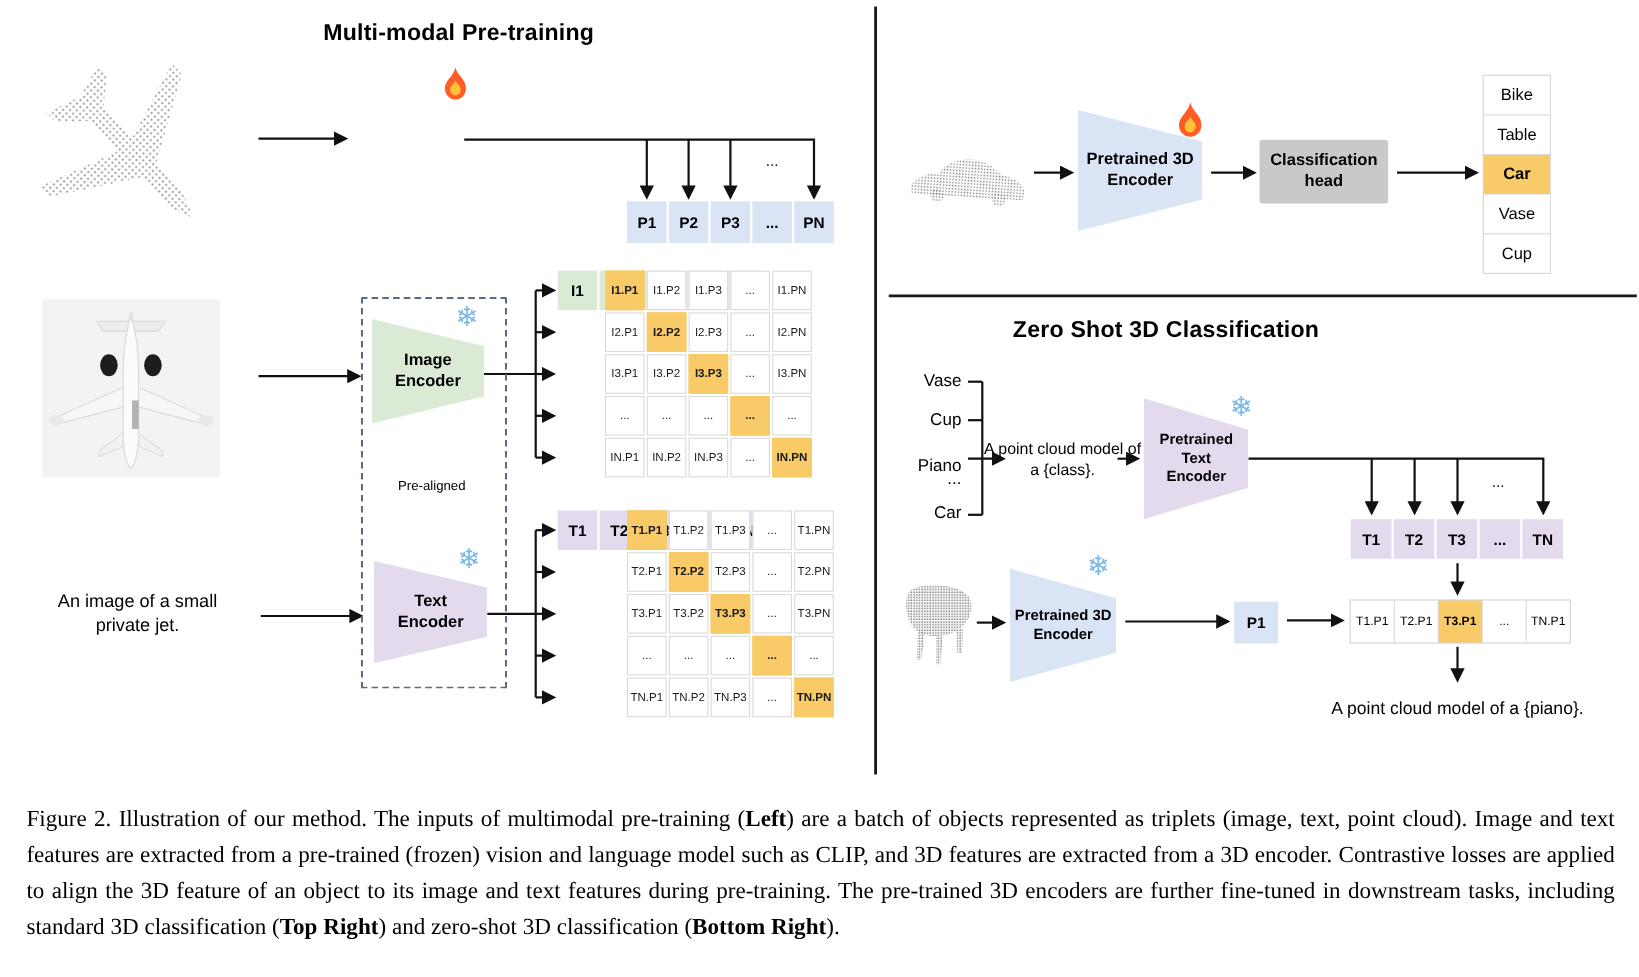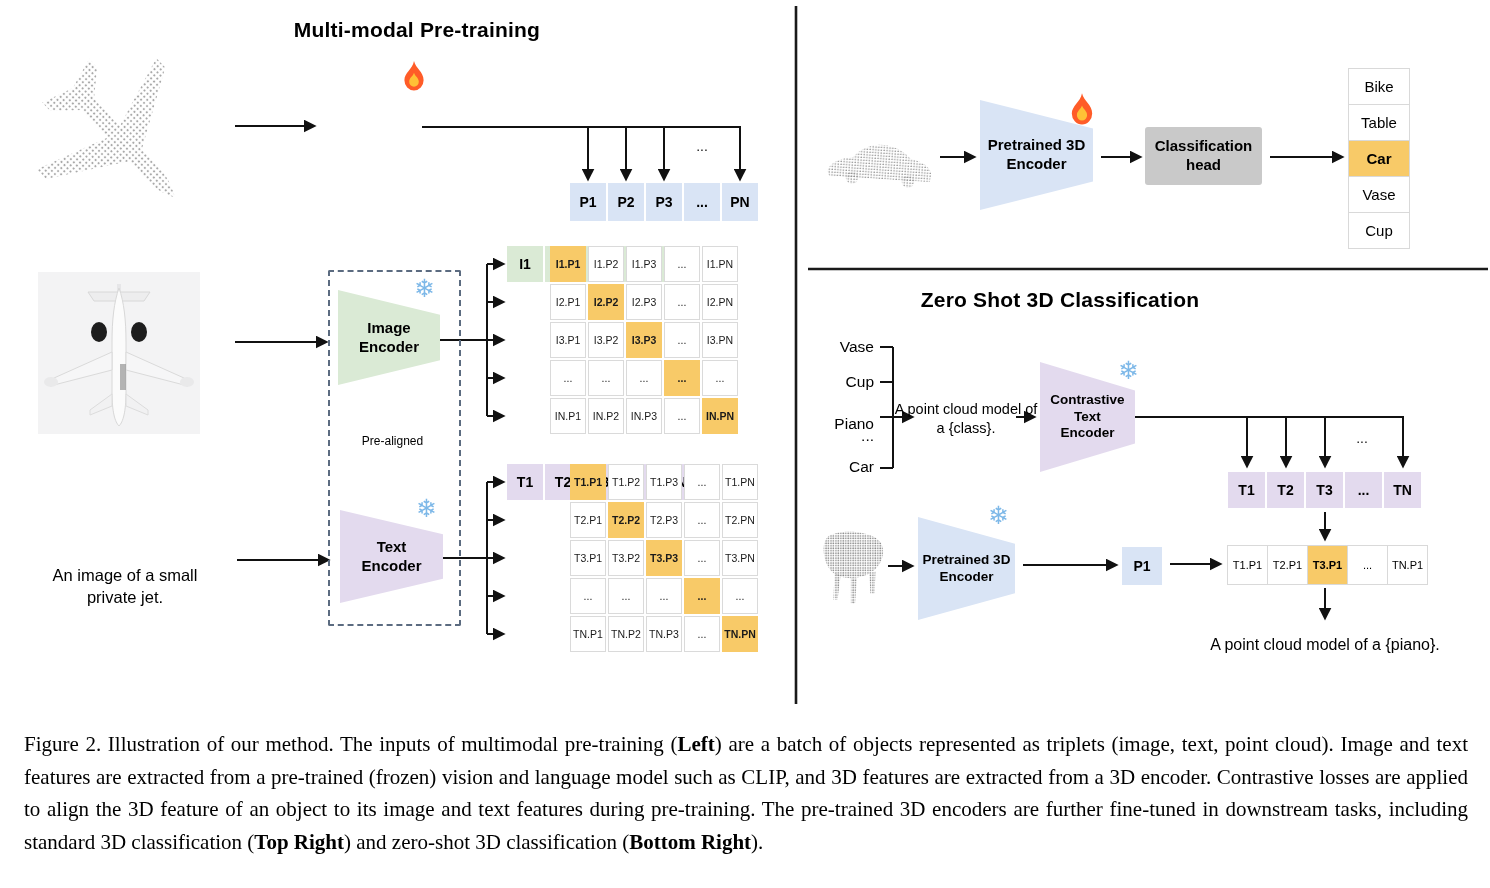--- a/index.html
+++ b/index.html
@@ -290,7 +290,7 @@
   <div class="plain-text" style="left:890px;top:400px;width:152px;font-size:14.5px;line-height:1.3;">A point cloud model of
 a {class}.</div>
 
-  <div class="trap purple-bg" style="left:1040px;top:362px;width:95px;height:110px;font-size:13.5px;">Contrastive Text
+  <div class="trap purple-bg" style="left:1040px;top:362px;width:95px;height:110px;font-size:13.5px;">Pretrained Text
 Encoder</div>
   <span class="emoji snow" style="left:1118px;top:358px;">❄</span>
   <div class="dots" style="left:1340px;top:430px;width:44px;">...</div>

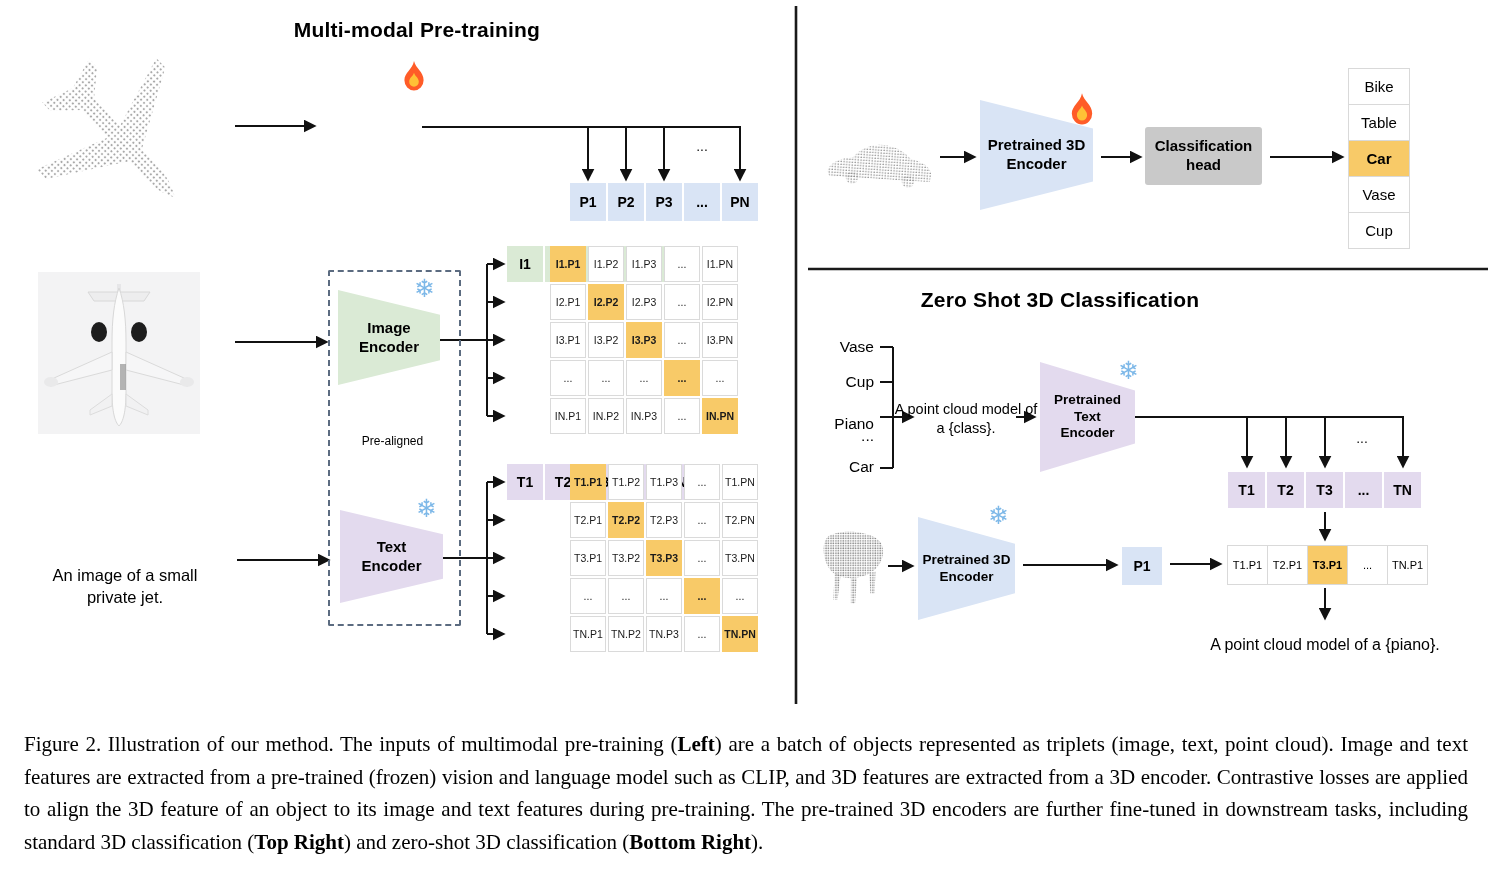--- a/index.html
+++ b/index.html
@@ -147,7 +147,7 @@
     </svg>
   </div>
 
-  <div class="plain-text" style="left:25px;top:564px;width:200px;font-size:16.5px;line-height:1.35;">An image of a small
+  <div class="plain-text" style="left:25px;top:536px;width:200px;font-size:16.5px;line-height:1.35;">An image of a small
 private jet.</div>
 
   <svg class="emoji" style="left:401px;top:60px;" width="26" height="32" viewBox="0 0 24 30">

